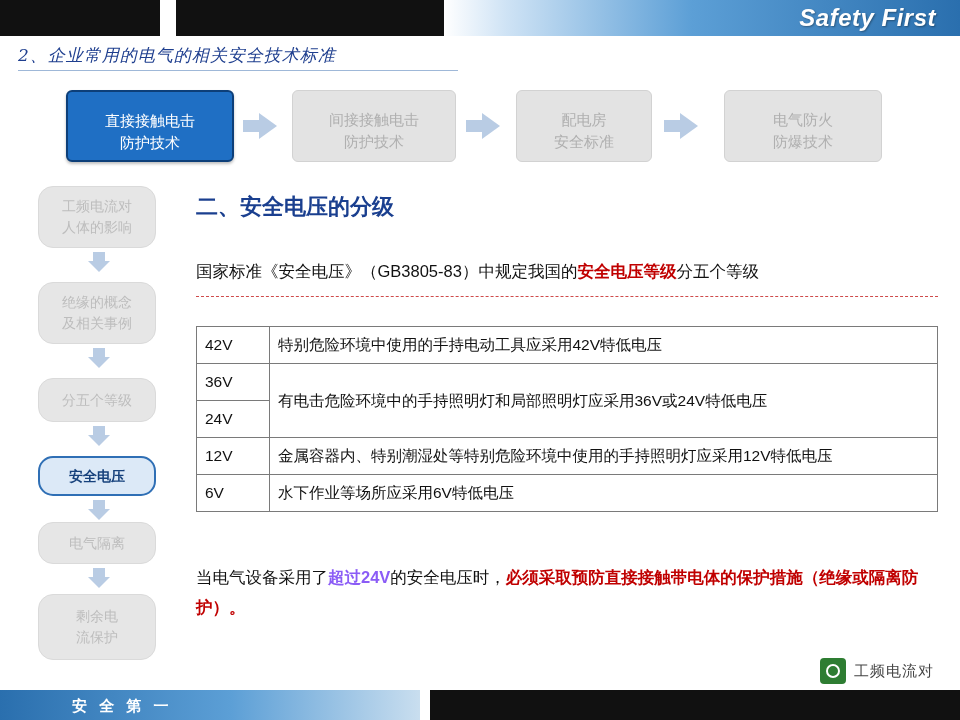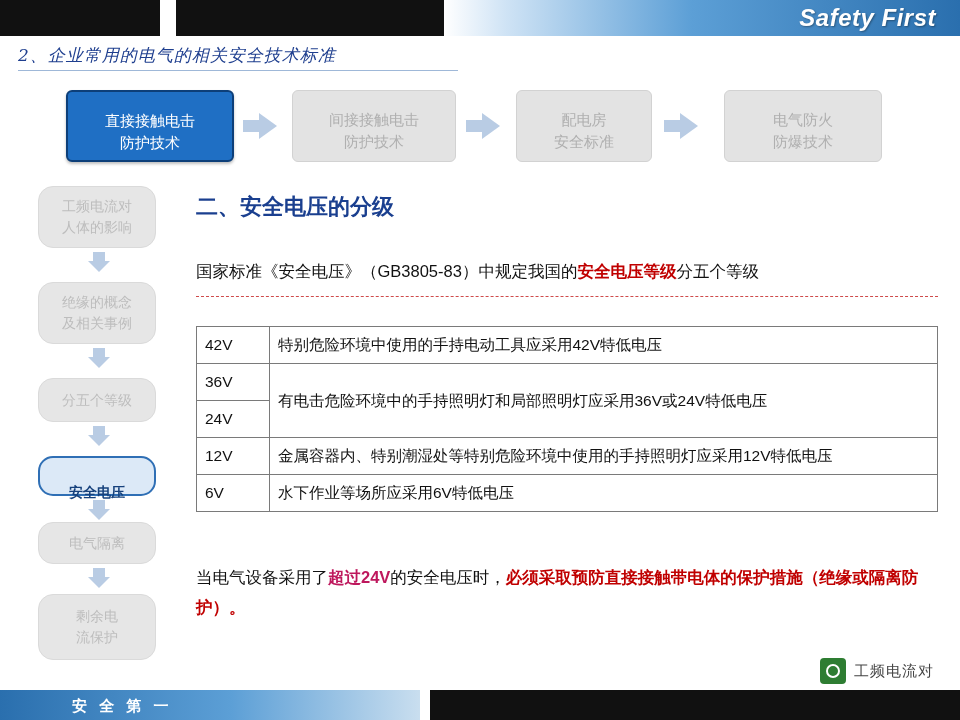--- a/index.html
+++ b/index.html
@@ -147,7 +147,7 @@
     <div class="head"></div>
 </div>
 
-<div class="vchip active" style="top:456px;height:40px;padding-top:24px;">
+<div class="vchip active" style="top:456px;height:40px;padding-top:8px;">
   <div>安全电压</div>
 </div>
 <div class="arrow-d" style="top:500px;">

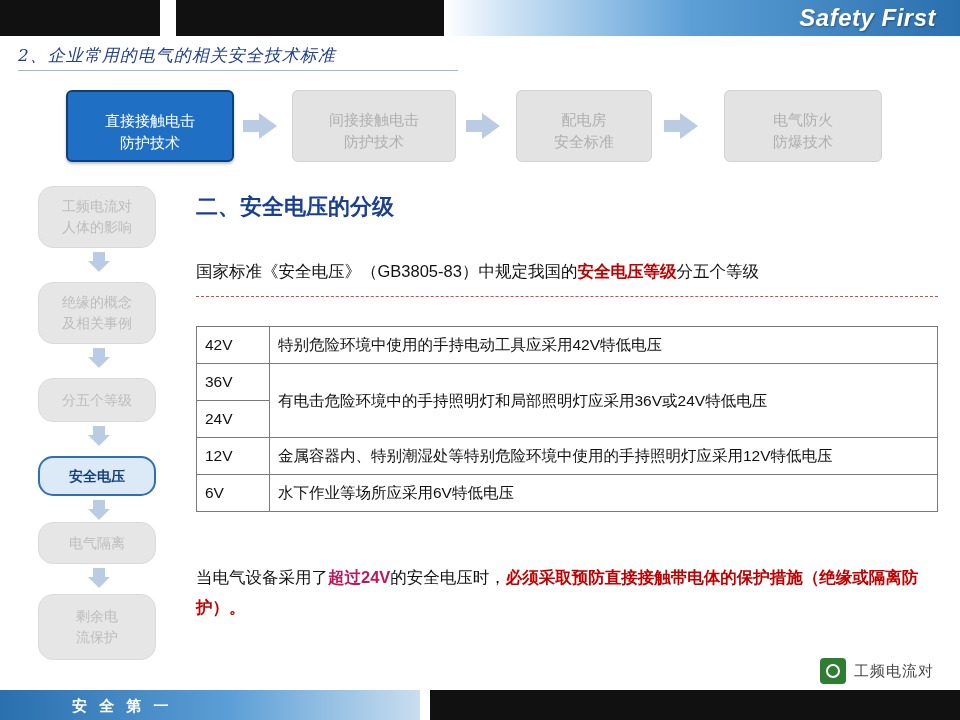--- a/index.html
+++ b/index.html
@@ -59,7 +59,7 @@
   table.volt td.v{width:56px;text-align:left;white-space:nowrap;}
 
   .para2{position:absolute;left:196px;top:562px;width:744px;font-size:16.5px;color:#111;line-height:30px;}
-  .para2 .hl{color:#be185d;font-weight:bold;}
+  .para2 .hl{color:#8b5cf6;font-weight:bold;}
   .para2 .hl2{color:#c00000;font-weight:bold;}
 
   

